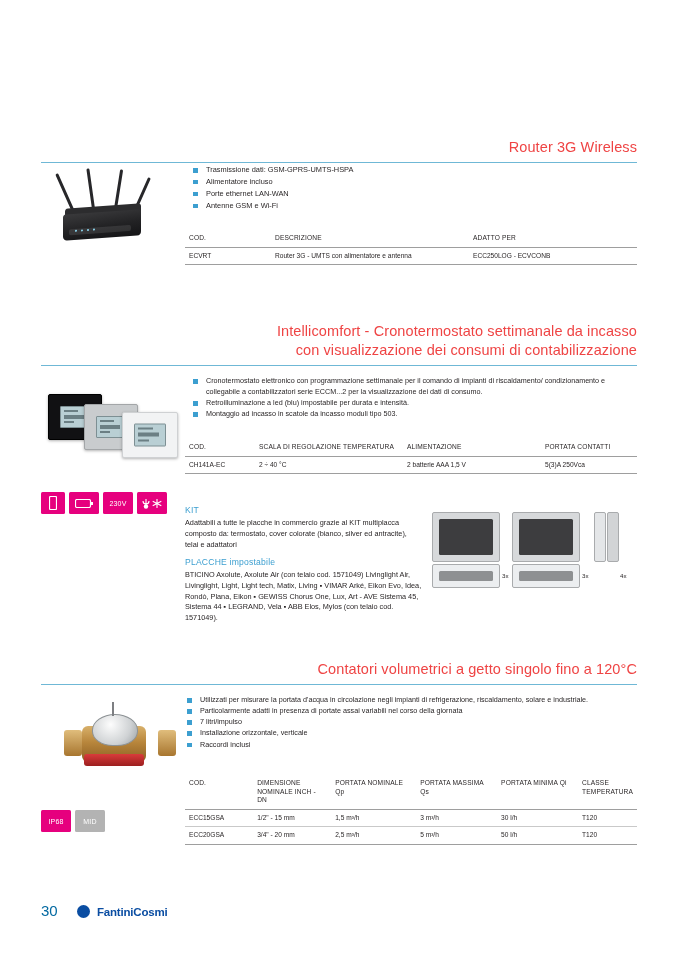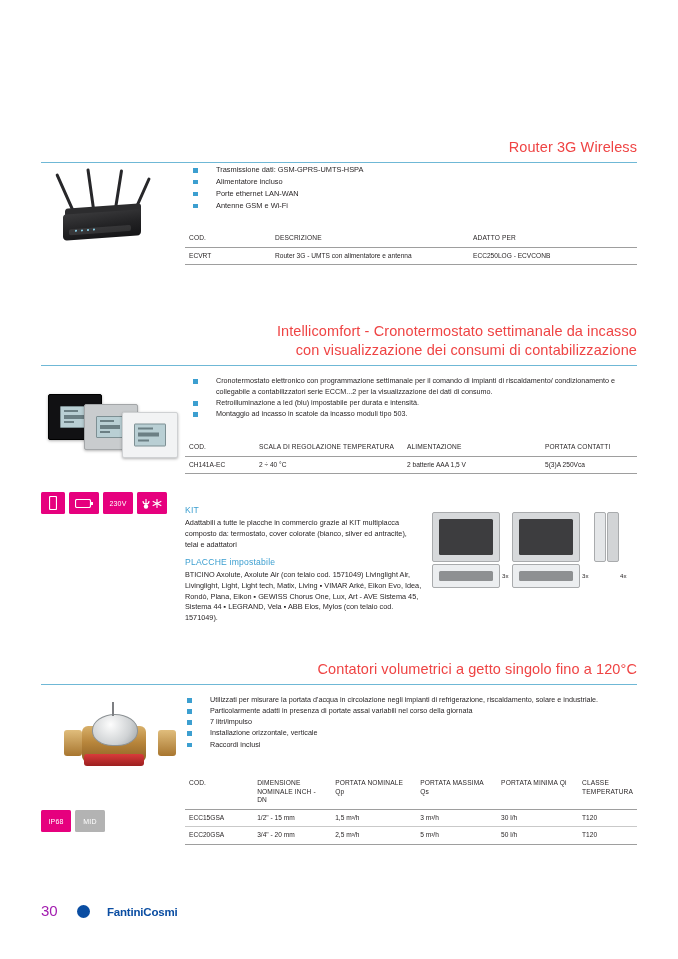--- a/index.html
+++ b/index.html
@@ -45,7 +45,7 @@
   }
   ul.bullets li {
     position: relative;
-    padding-left: 23px;
+    padding-left: 13px;
     font-size: 7.4px;
     line-height: 1.62;
     color: #231f20;

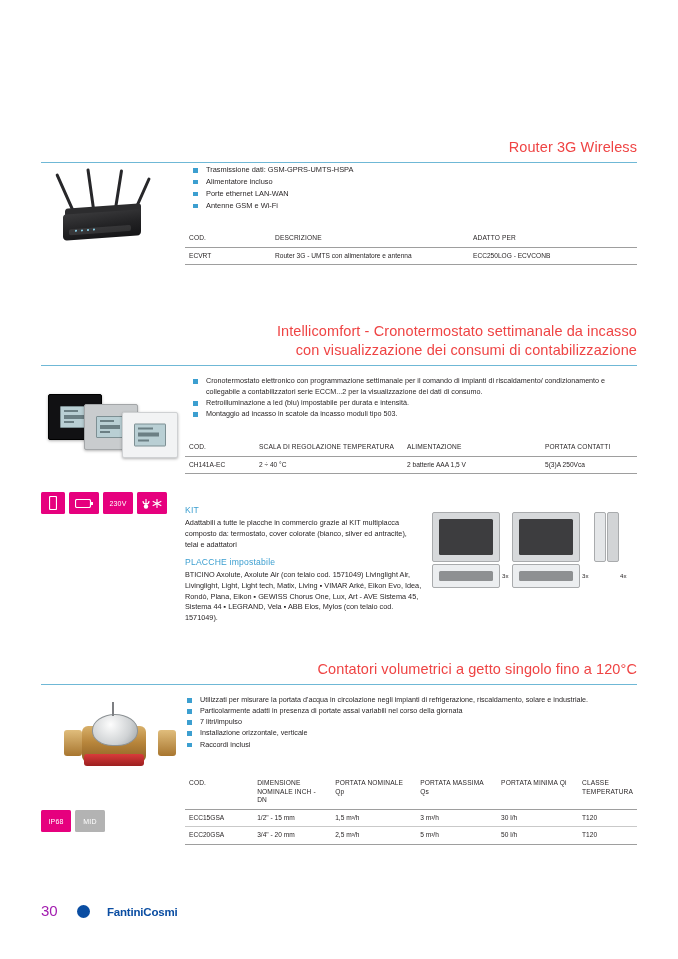--- a/index.html
+++ b/index.html
@@ -265,7 +265,7 @@
     left: 41px;
     top: 902px;
     font-size: 15px;
-    color: #a21caf;
+    color: #0369a1;
   }
   .logo {
     position: absolute;

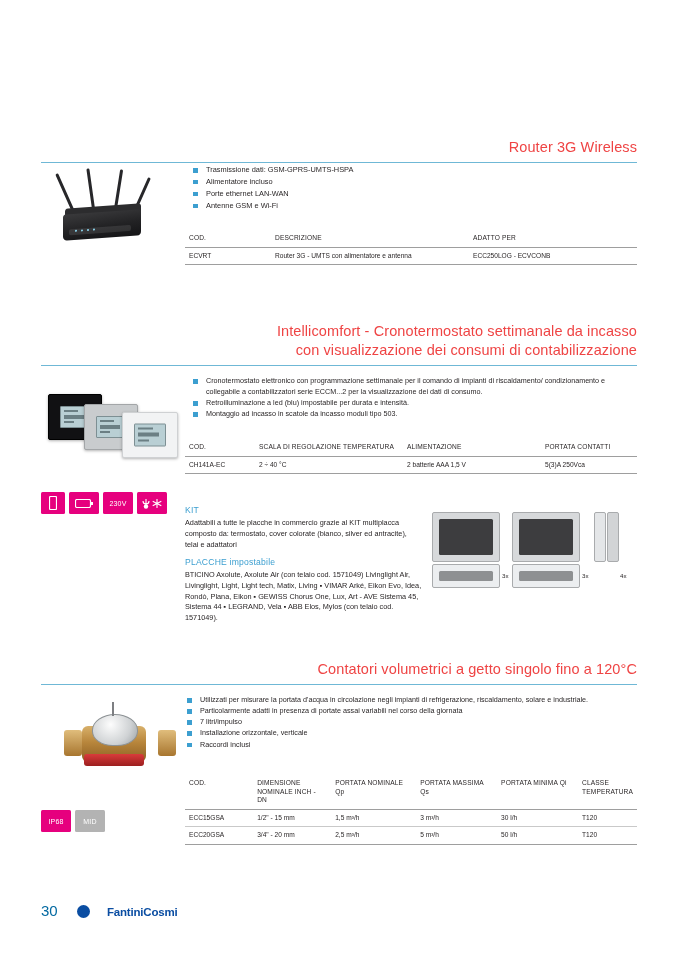--- a/index.html
+++ b/index.html
@@ -273,7 +273,7 @@
     top: 905px;
     display: flex;
     align-items: center;
-    gap: 17px;
+    gap: 7px;
   }
   .logo-dot {
     width: 13px; height: 13px;

